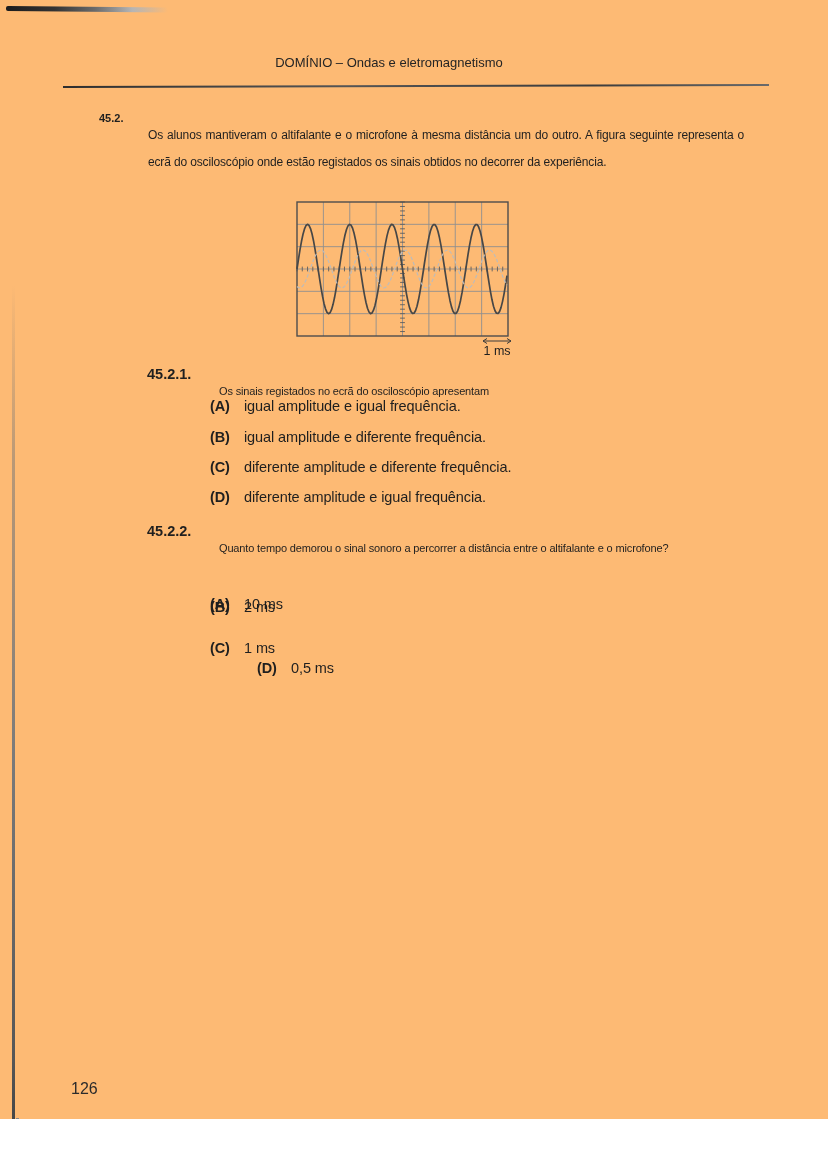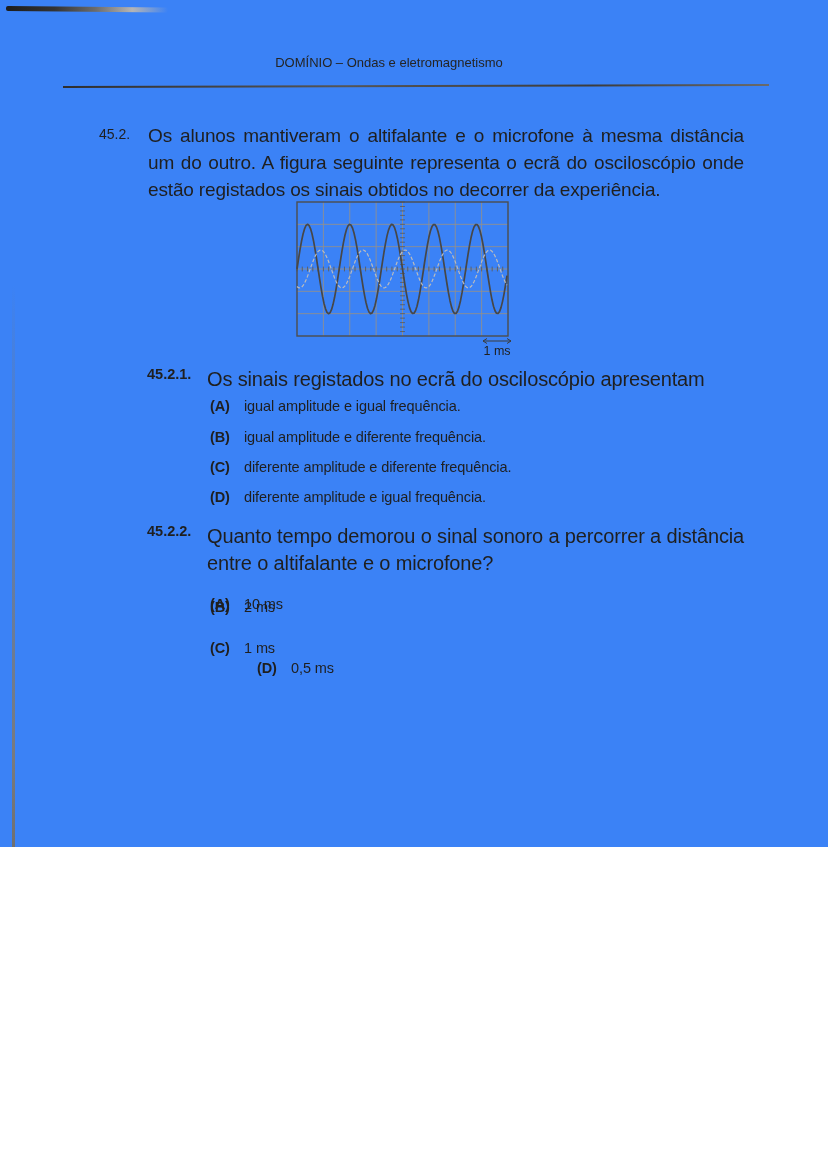--- a/index.html
+++ b/index.html
@@ -4,7 +4,7 @@
 <style>
   html,body{margin:0;padding:0;background:#ffffff;}
   .page{
-    position:relative;width:828px;height:847px;background:#3b82f6;
+    position:relative;width:828px;height:1119px;background:#fdba74;
     font-family:"Liberation Sans",sans-serif;color:#1f1f1f;overflow:hidden;
   }
   

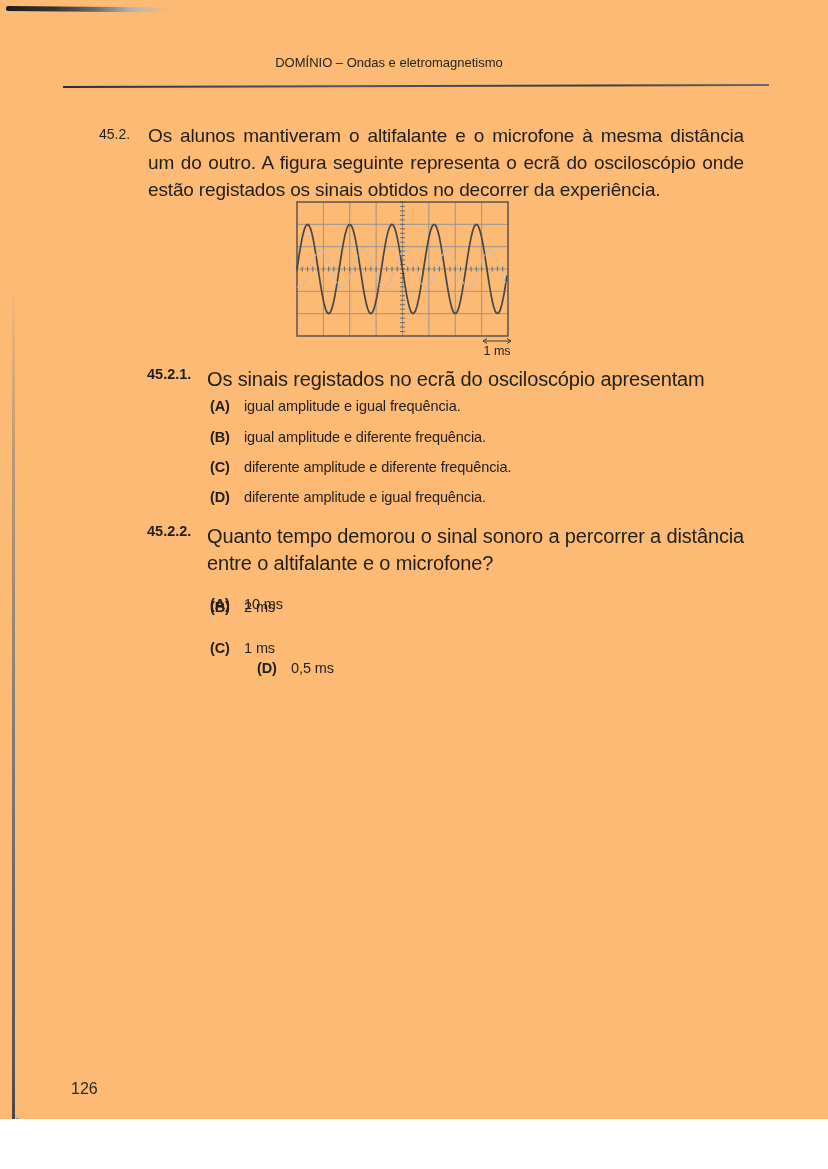--- a/index.html
+++ b/index.html
@@ -36,7 +36,7 @@
     background:linear-gradient(to right,#2e2e2e,#555 40%,#3c3c3c 75%,#6a6a6a);
     transform:rotate(-0.15deg);
   }
-  .qnum-main{position:absolute;left:99px;top:126px;font-size:14px;font-weight:normal;}
+  .qnum-main{position:absolute;left:99px;top:112px;font-size:11px;font-weight:bold;}
   .qtext-main{
     position:absolute;left:148px;top:122px;width:596px;margin:0;
     font-size:19px;line-height:27px;text-align:justify;letter-spacing:-0.15px;

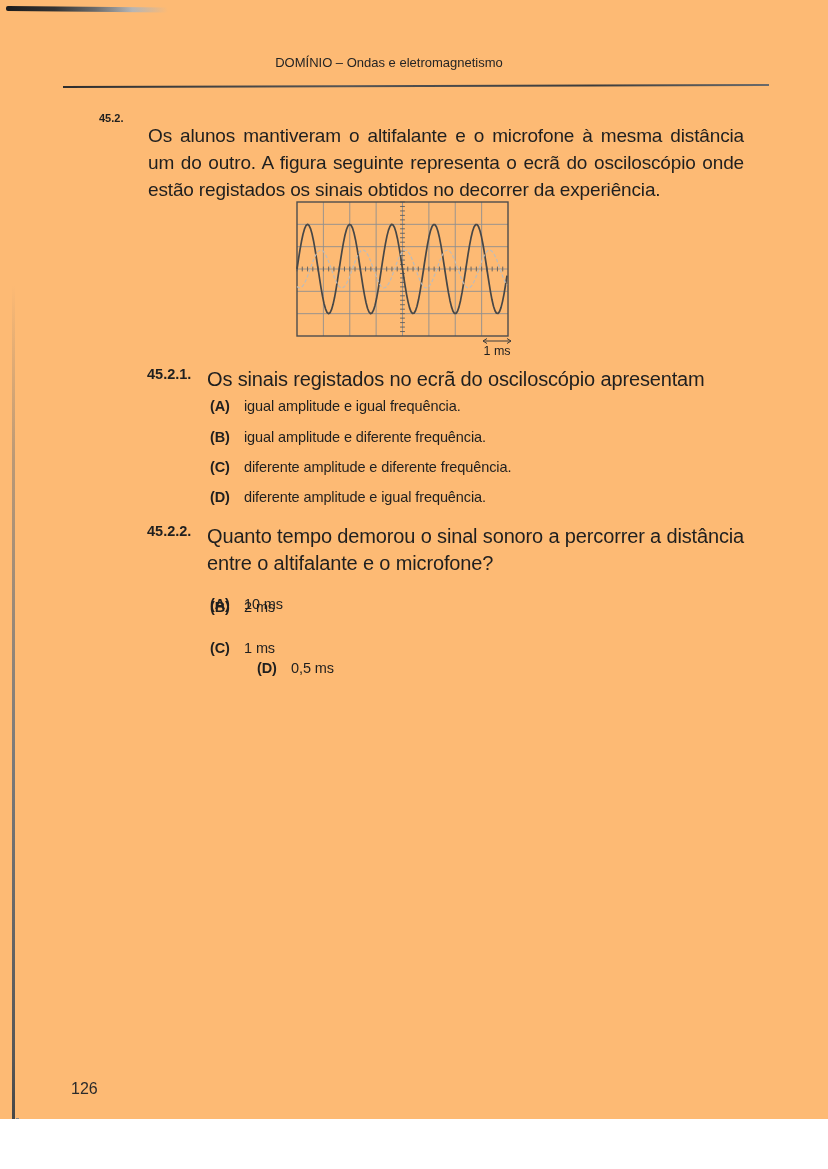--- a/index.html
+++ b/index.html
@@ -39,7 +39,7 @@
   .qnum-main{position:absolute;left:99px;top:112px;font-size:11px;font-weight:bold;}
   .qtext-main{
     position:absolute;left:148px;top:122px;width:596px;margin:0;
-    font-size:19px;line-height:27px;text-align:justify;letter-spacing:-0.15px;
+    font-size:12px;line-height:27px;text-align:justify;letter-spacing:-0.15px;
   }
   .sq-num{position:absolute;font-size:14.5px;font-weight:bold;}
   .sq-text{position:absolute;margin:0;font-size:20px;line-height:27px;letter-spacing:-0.15px;}

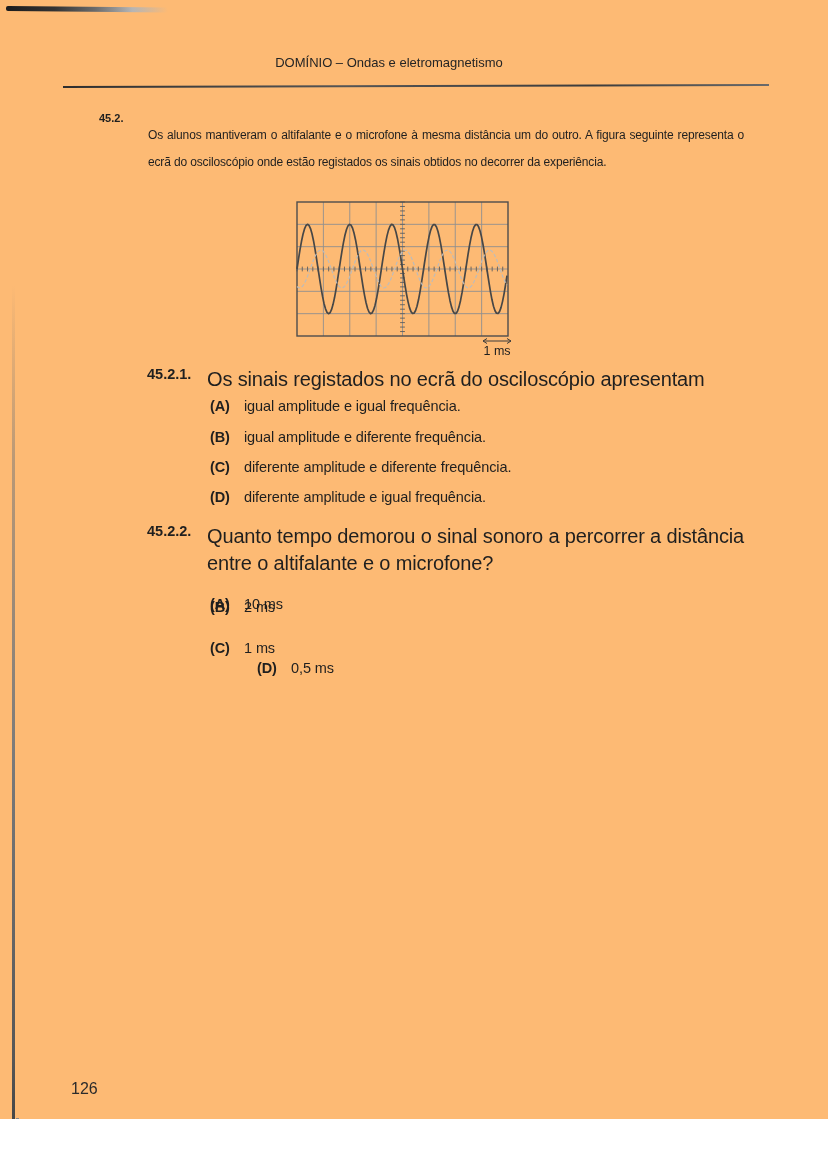--- a/index.html
+++ b/index.html
@@ -42,7 +42,7 @@
     font-size:12px;line-height:27px;text-align:justify;letter-spacing:-0.15px;
   }
   .sq-num{position:absolute;font-size:14.5px;font-weight:bold;}
-  .sq-text{position:absolute;margin:0;font-size:20px;line-height:27px;letter-spacing:-0.15px;}
+  .sq-text{position:absolute;margin:12px;font-size:11px;line-height:27px;letter-spacing:-0.15px;}
   .option{position:absolute;left:210px;font-size:14.5px;letter-spacing:-0.1px;white-space:nowrap;}
   .opt-letter{display:inline-block;width:34px;font-weight:bold;}
   

